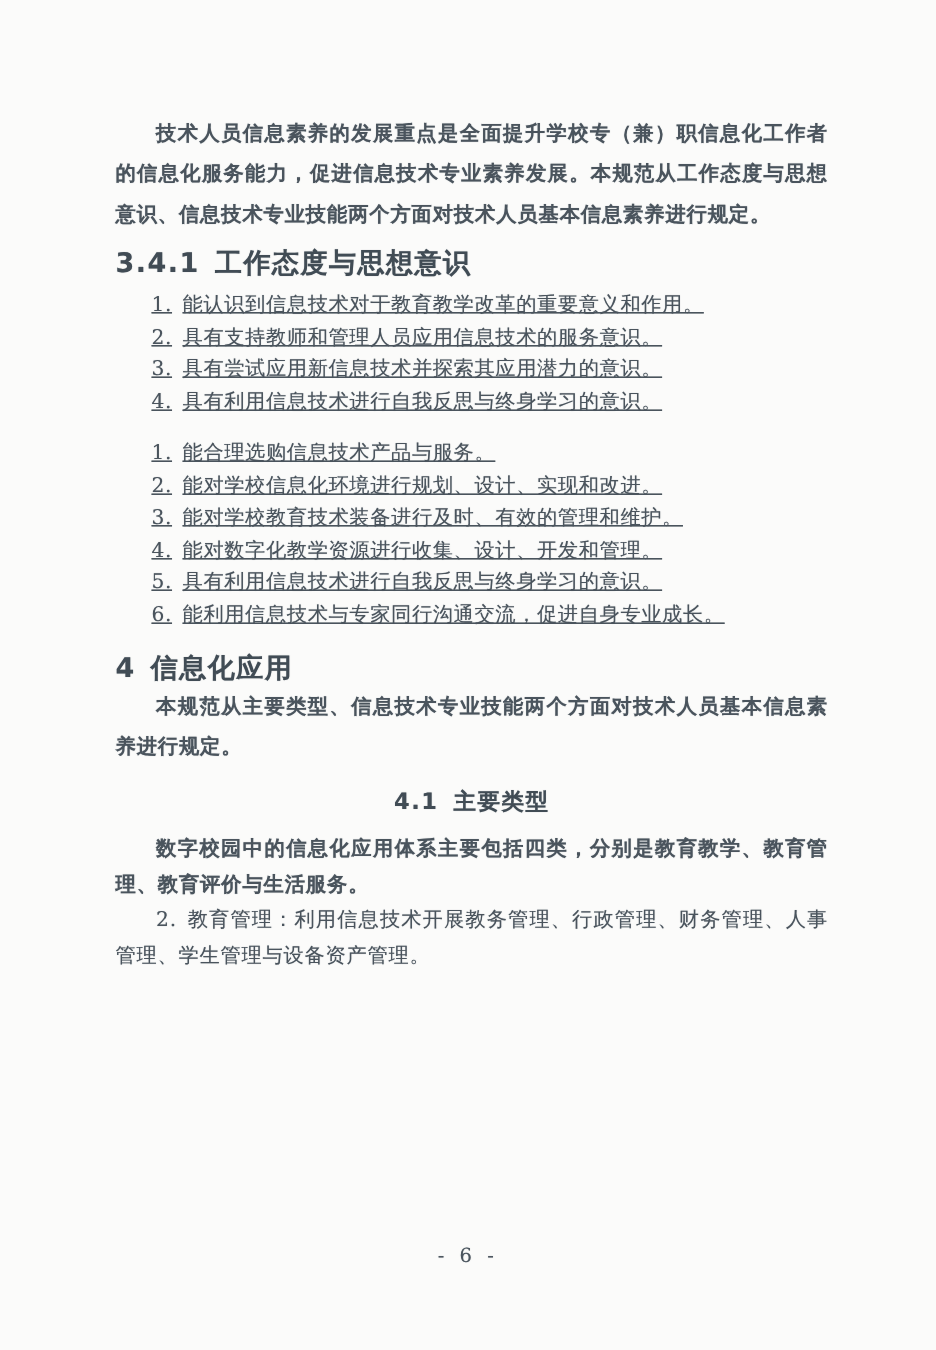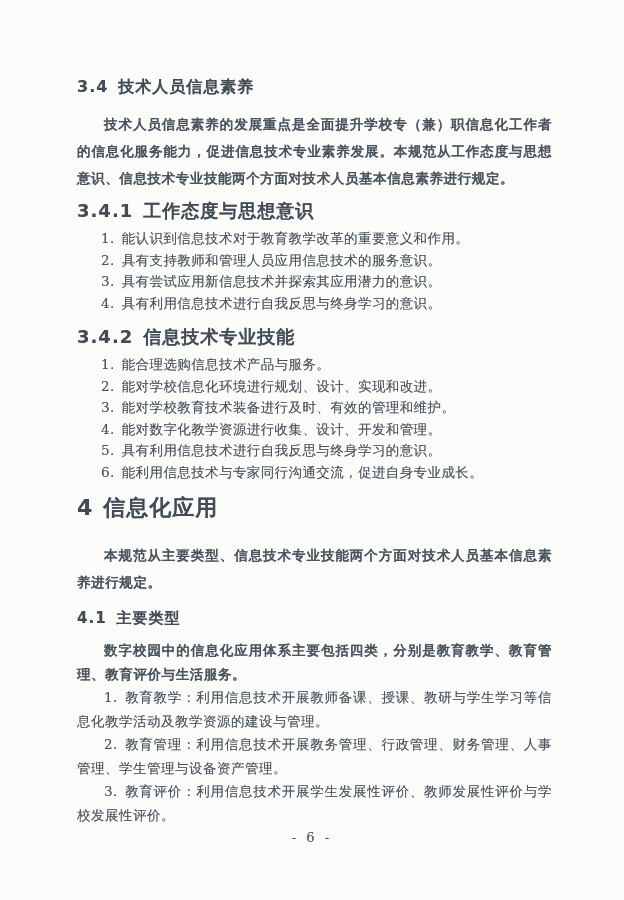--- a/index.html
+++ b/index.html
@@ -105,9 +105,6 @@
 
 <div class="page">
 
-  <h3 class="h-sec34">
-    <span class="sec-num">3.4</span><span>技术人员信息素养</span>
-  </h3>
 
   <p class="para">技术人员信息素养的发展重点是全面提升学校专（兼）职信息化工作者的信息化服务能力，促进信息技术专业素养发展。本规范从工作态度与思想意识、信息技术专业技能两个方面对技术人员基本信息素养进行规定。</p>
 

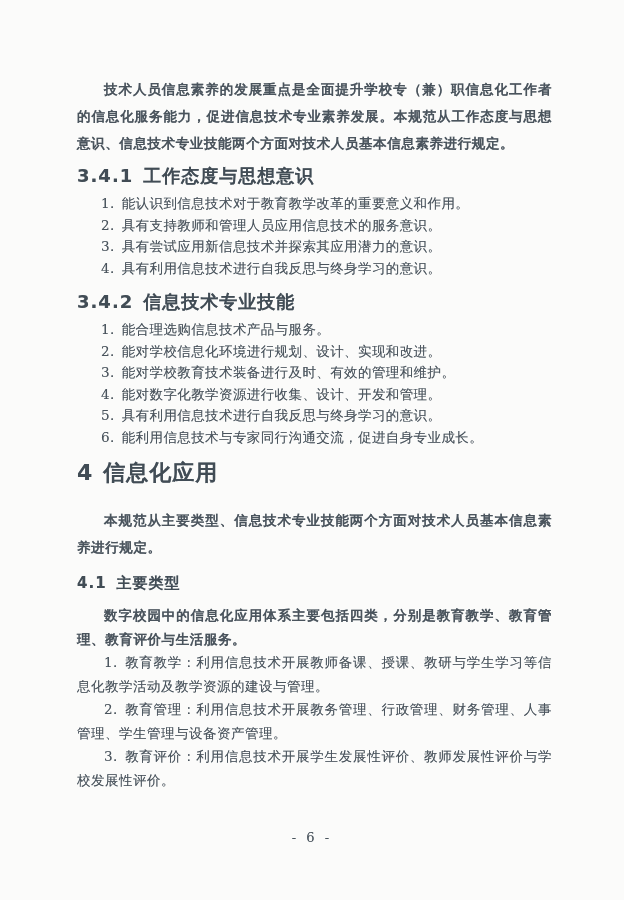--- a/index.html
+++ b/index.html
@@ -70,6 +70,7 @@
     list-style: none;
     margin: 2px 0 13px 0;
     padding: 0 0 0 24px;
+    text-decoration: underline;
   }
   .plain-list li {
     font-size: 13.5px;

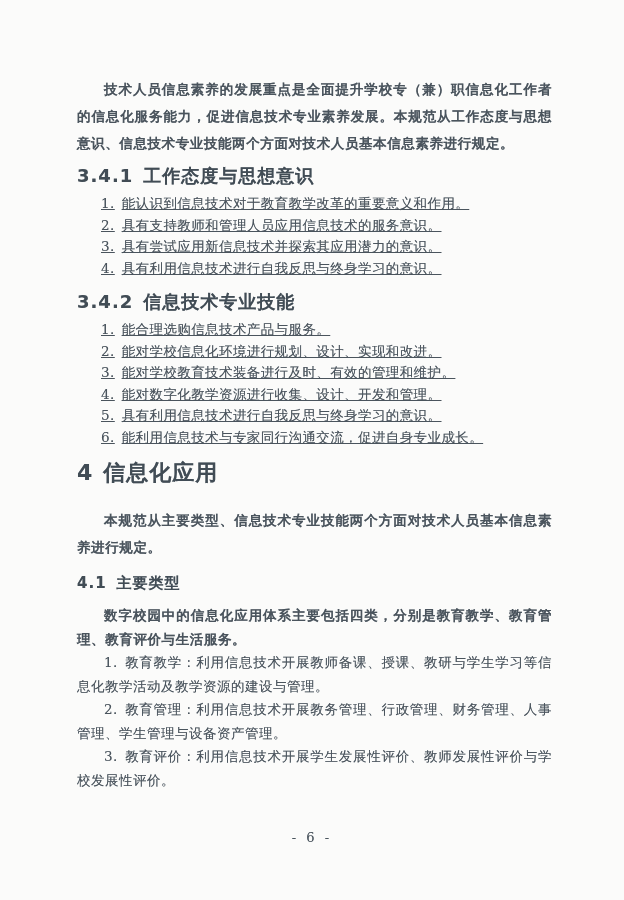--- a/index.html
+++ b/index.html
@@ -120,9 +120,6 @@
     <li><span class="num">4.</span><span>具有利用信息技术进行自我反思与终身学习的意识。</span></li>
   </ul>
 
-  <h4 class="h-sub">
-    <span class="sec-num">3.4.2</span><span>信息技术专业技能</span>
-  </h4>
 
   <ul class="plain-list">
     <li><span class="num">1.</span><span>能合理选购信息技术产品与服务。</span></li>

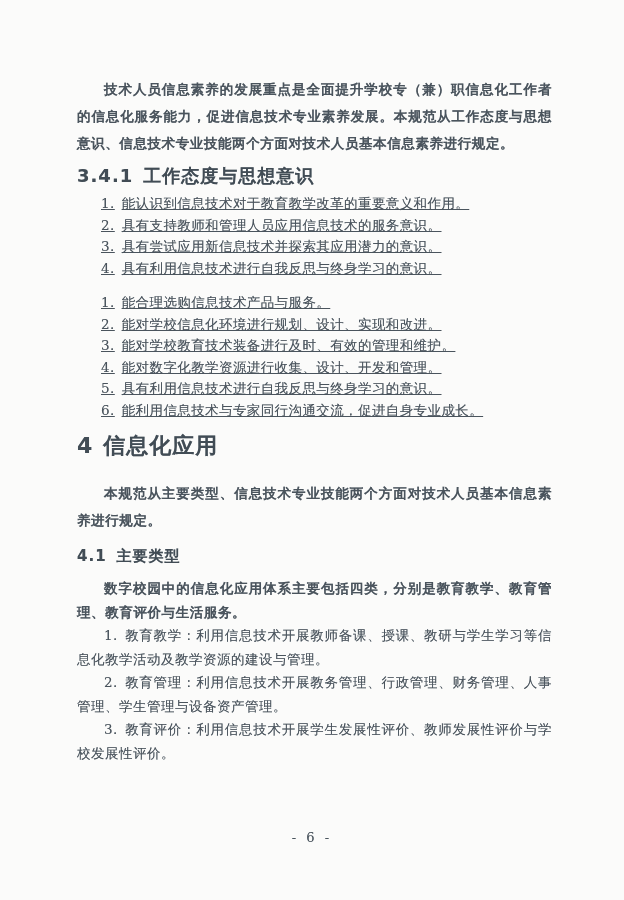--- a/index.html
+++ b/index.html
@@ -41,10 +41,10 @@
     margin-bottom: 8px;
   }
   .h-sec4 {
-    font-size: 22px;
+    font-size: 18px;
     line-height: 24px;
     margin-top: 8px;
-    margin-bottom: 22px;
+    margin-bottom: 0;
   }
   .h-sec41 {
     font-size: 15px;

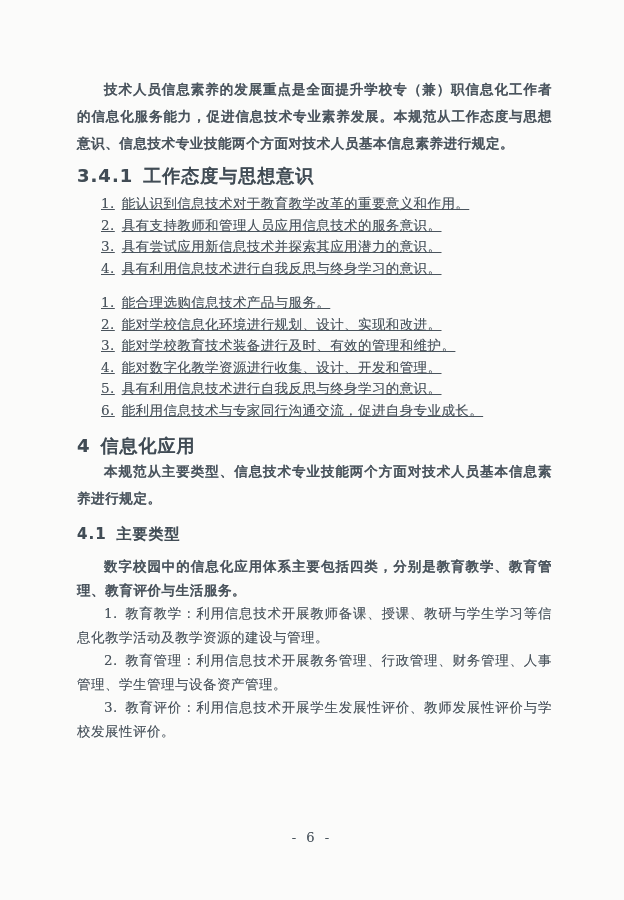--- a/index.html
+++ b/index.html
@@ -51,6 +51,7 @@
     line-height: 21px;
     margin-top: 12px;
     margin-bottom: 10px;
+    text-align: center;
   }
   .sec-num { margin-right: 10px; }
   .para {

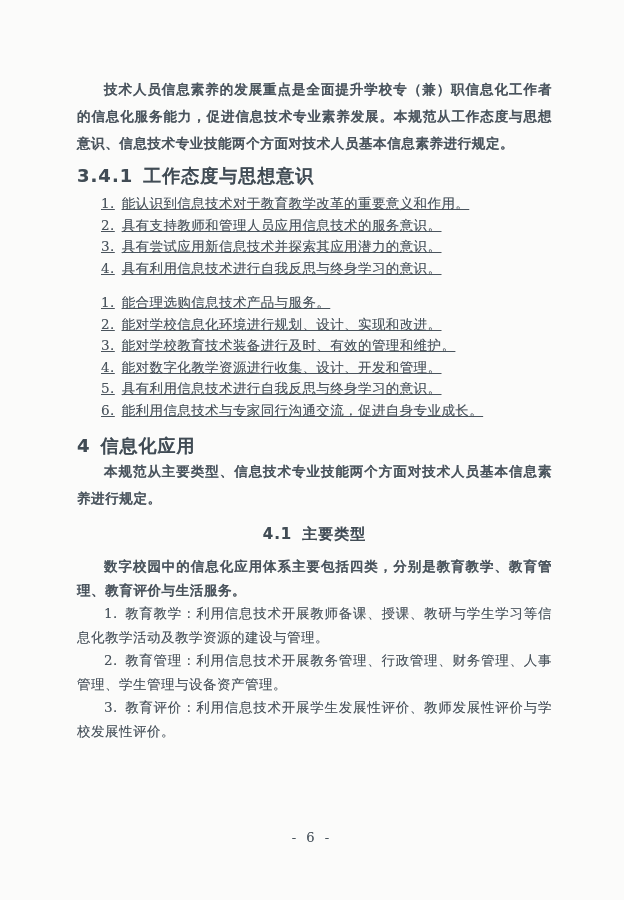--- a/index.html
+++ b/index.html
@@ -143,7 +143,6 @@
 
   <p class="para para-tight">数字校园中的信息化应用体系主要包括四类，分别是教育教学、教育管理、教育评价与生活服务。</p>
 
-  <p class="type-item"><span class="num">1.</span><span>教育教学：利用信息技术开展教师备课、授课、教研与学生学习等信息化教学活动及教学资源的建设与管理。</span></p>
   <p class="type-item"><span class="num">2.</span><span>教育管理：利用信息技术开展教务管理、行政管理、财务管理、人事管理、学生管理与设备资产管理。</span></p>
   <p class="type-item"><span class="num">3.</span><span>教育评价：利用信息技术开展学生发展性评价、教师发展性评价与学校发展性评价。</span></p>
 

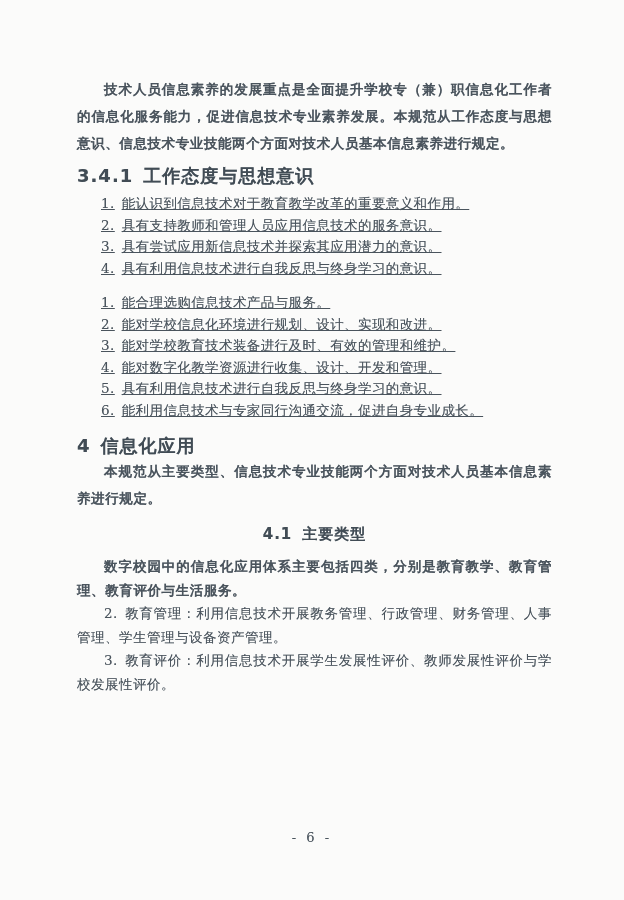--- a/index.html
+++ b/index.html
@@ -144,7 +144,6 @@
   <p class="para para-tight">数字校园中的信息化应用体系主要包括四类，分别是教育教学、教育管理、教育评价与生活服务。</p>
 
   <p class="type-item"><span class="num">2.</span><span>教育管理：利用信息技术开展教务管理、行政管理、财务管理、人事管理、学生管理与设备资产管理。</span></p>
-  <p class="type-item"><span class="num">3.</span><span>教育评价：利用信息技术开展学生发展性评价、教师发展性评价与学校发展性评价。</span></p>
 
   <div class="footer">- 6 -</div>
 

